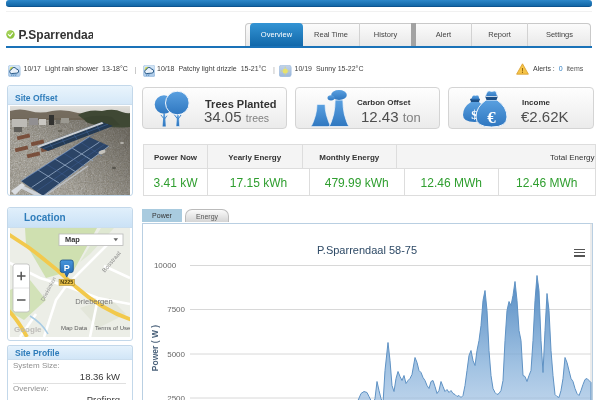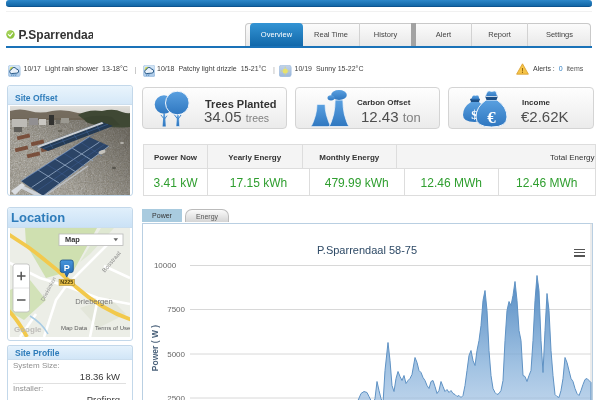--- a/index.html
+++ b/index.html
@@ -181,7 +181,7 @@
 </div>
 
 <div class="abs" style="left:7px;top:206.8px;width:126px;height:134px;border:1px solid #c3d8ea;border-radius:3px;background:#fff;">
-  <div style="height:20px;background:linear-gradient(#e0effb,#cbe2f6);border-bottom:1px solid #cbdeee;border-radius:3px 3px 0 0;font-size:13px;font-weight:bold;color:#2e7cba;line-height:20px;padding-left:3px;">Location</div>
+  <div style="height:20px;background:linear-gradient(#e0effb,#cbe2f6);border-bottom:1px solid #cbdeee;border-radius:3px 3px 0 0;font-size:10px;font-weight:bold;color:#2e7cba;line-height:20px;padding-left:16px;">Location</div>
   <svg width="120" height="109" viewBox="0 0 120 109" style="margin:0.5px 0 0 2px;">
     <rect width="120" height="109" fill="#eceee7"></rect>
     <polygon points="15,0 87,0 64,42 36,50 16,16" fill="#cfe0b0"></polygon>

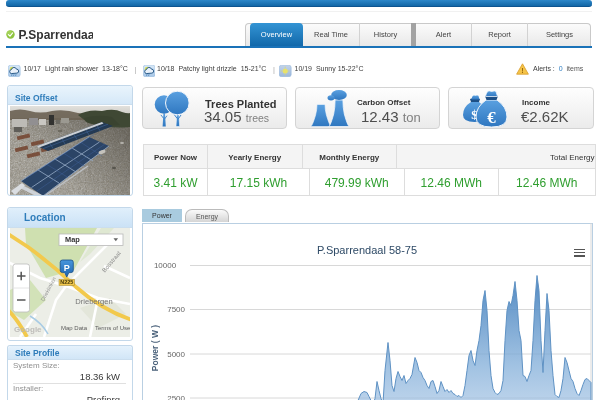--- a/index.html
+++ b/index.html
@@ -235,7 +235,7 @@
   <div style="padding:1px 6px 0 5px;">
     <div style="font-size:8px;color:#909090;line-height:9px;">System Size:</div>
     <div style="font-size:9.5px;color:#3a3a3a;text-align:right;line-height:10px;padding:2px 6px 1px 0;border-bottom:1px solid #e0e0e0;">18.36 kW</div>
-    <div style="font-size:8px;color:#909090;line-height:9px;">Installer:</div>
+    <div style="font-size:8px;color:#909090;line-height:9px;">Overview:</div>
     <div style="font-size:9.5px;color:#3a3a3a;text-align:right;line-height:10px;padding:2px 6px 0 0;">Profinrg</div>
   </div>
 </div>

